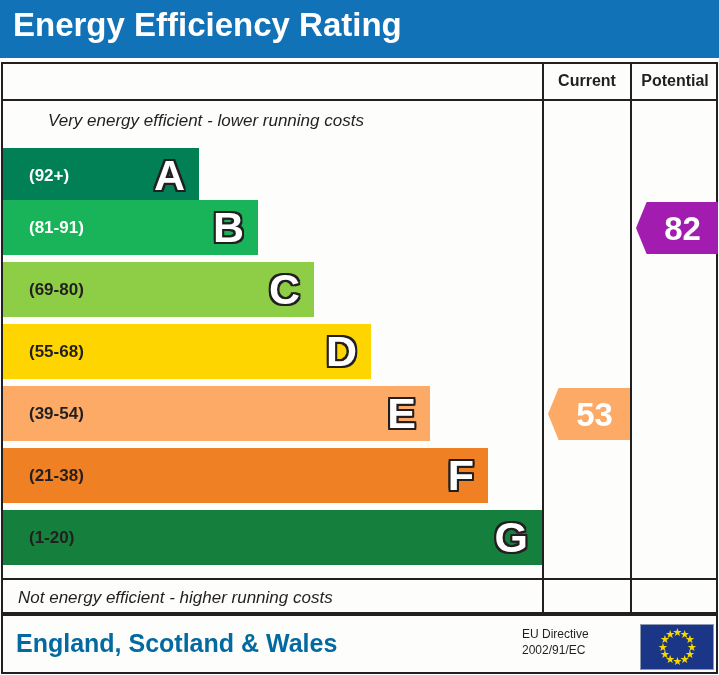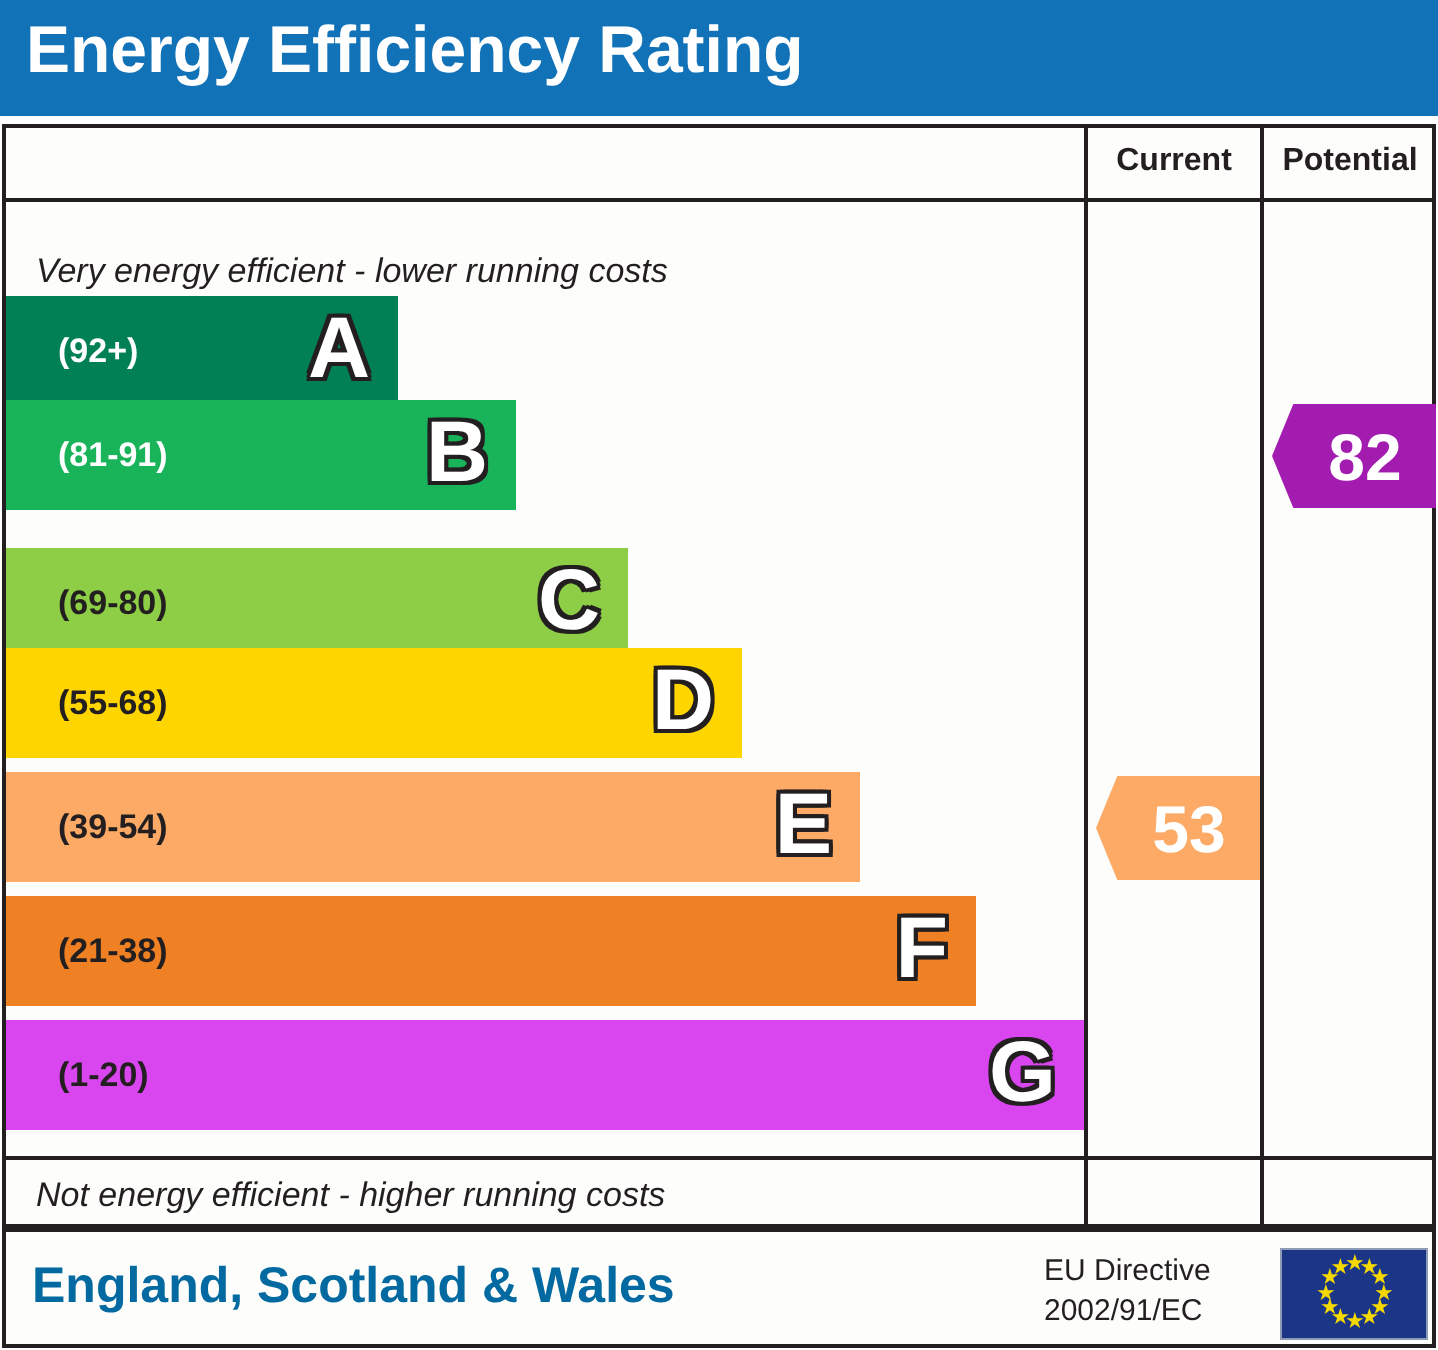--- a/index.html
+++ b/index.html
@@ -90,7 +90,7 @@
     color: #231f20;
     white-space: nowrap;
   }
-  .caption.top    { top: 62px; }
+  .caption.top    { top: 47px; margin-left: 30px; }
   .caption.bottom { top: 524px; }
 
   

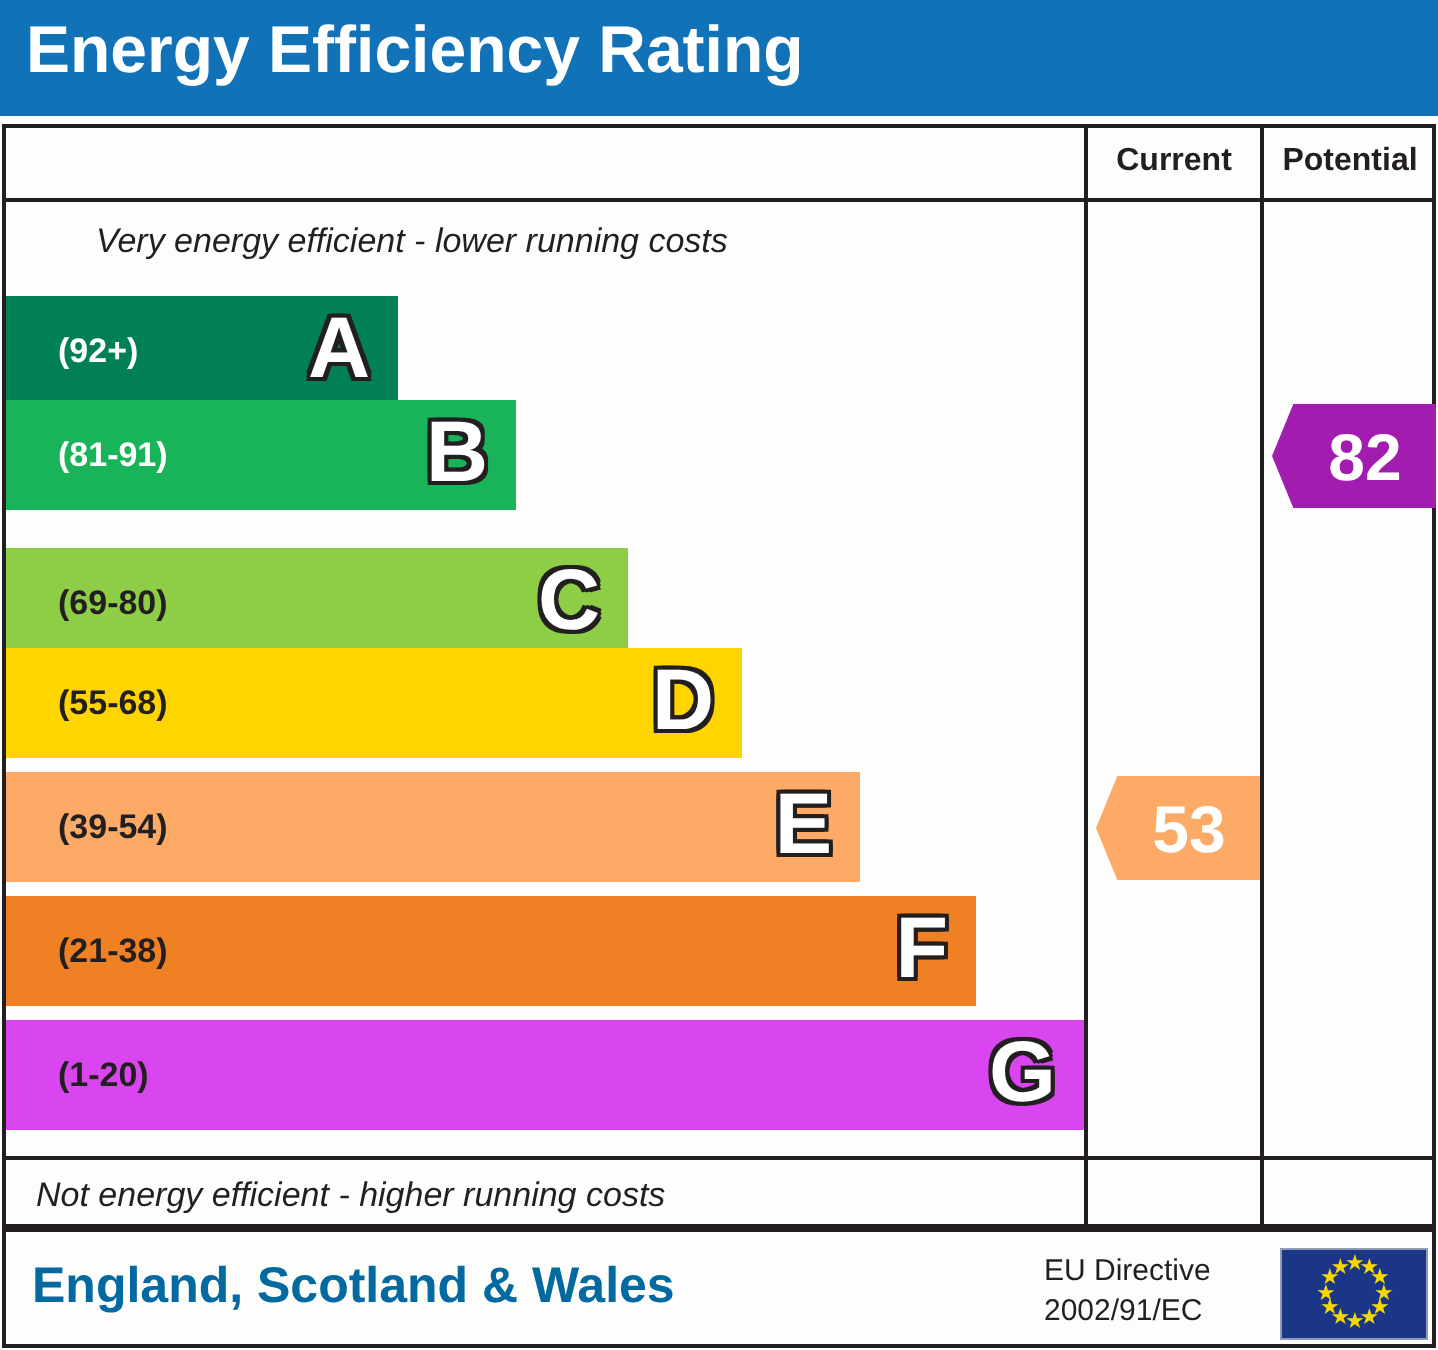--- a/index.html
+++ b/index.html
@@ -220,7 +220,7 @@
           <div class="range" style="color: rgb(255, 255, 255);">(81-91)</div>
           <div class="letter">B</div>
         </div>
-        <div class="band" style="top: 136px; width: 311px; background: rgb(141, 206, 70); padding-left: 32px;">
+        <div class="band" style="top: 124px; width: 311px; background: rgb(141, 206, 70); padding-left: 32px;">
           <div class="range" style="color: rgb(35, 31, 32);">(69-80)</div>
           <div class="letter">C</div>
         </div>

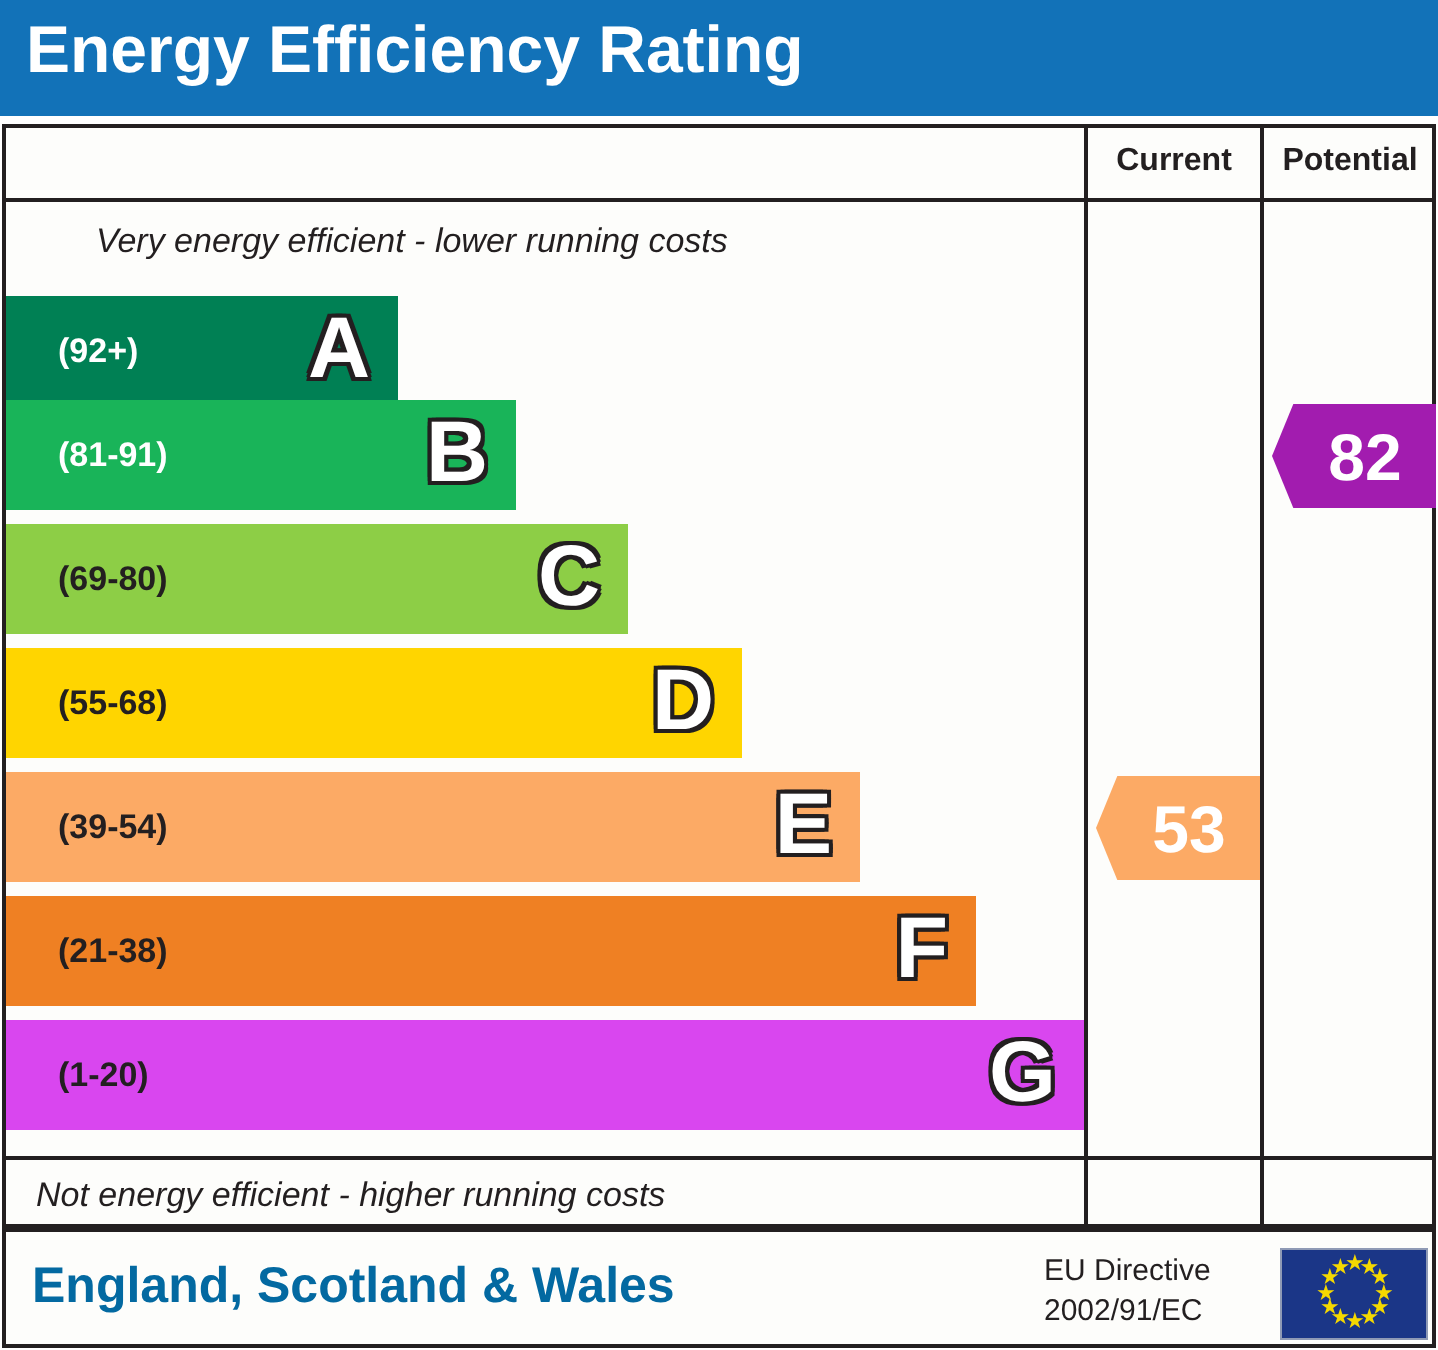--- a/index.html
+++ b/index.html
@@ -236,7 +236,7 @@
           <div class="range" style="color: rgb(35, 31, 32);">(21-38)</div>
           <div class="letter">F</div>
         </div>
-        <div class="band" style="top: 372px; width: 539px; background: #d946ef;">
+        <div class="band" style="top: 372px; width: 539px; background: #15803d;">
           <div class="range" style="color: rgb(35, 31, 32);">(1-20)</div>
           <div class="letter">G</div>
         </div>

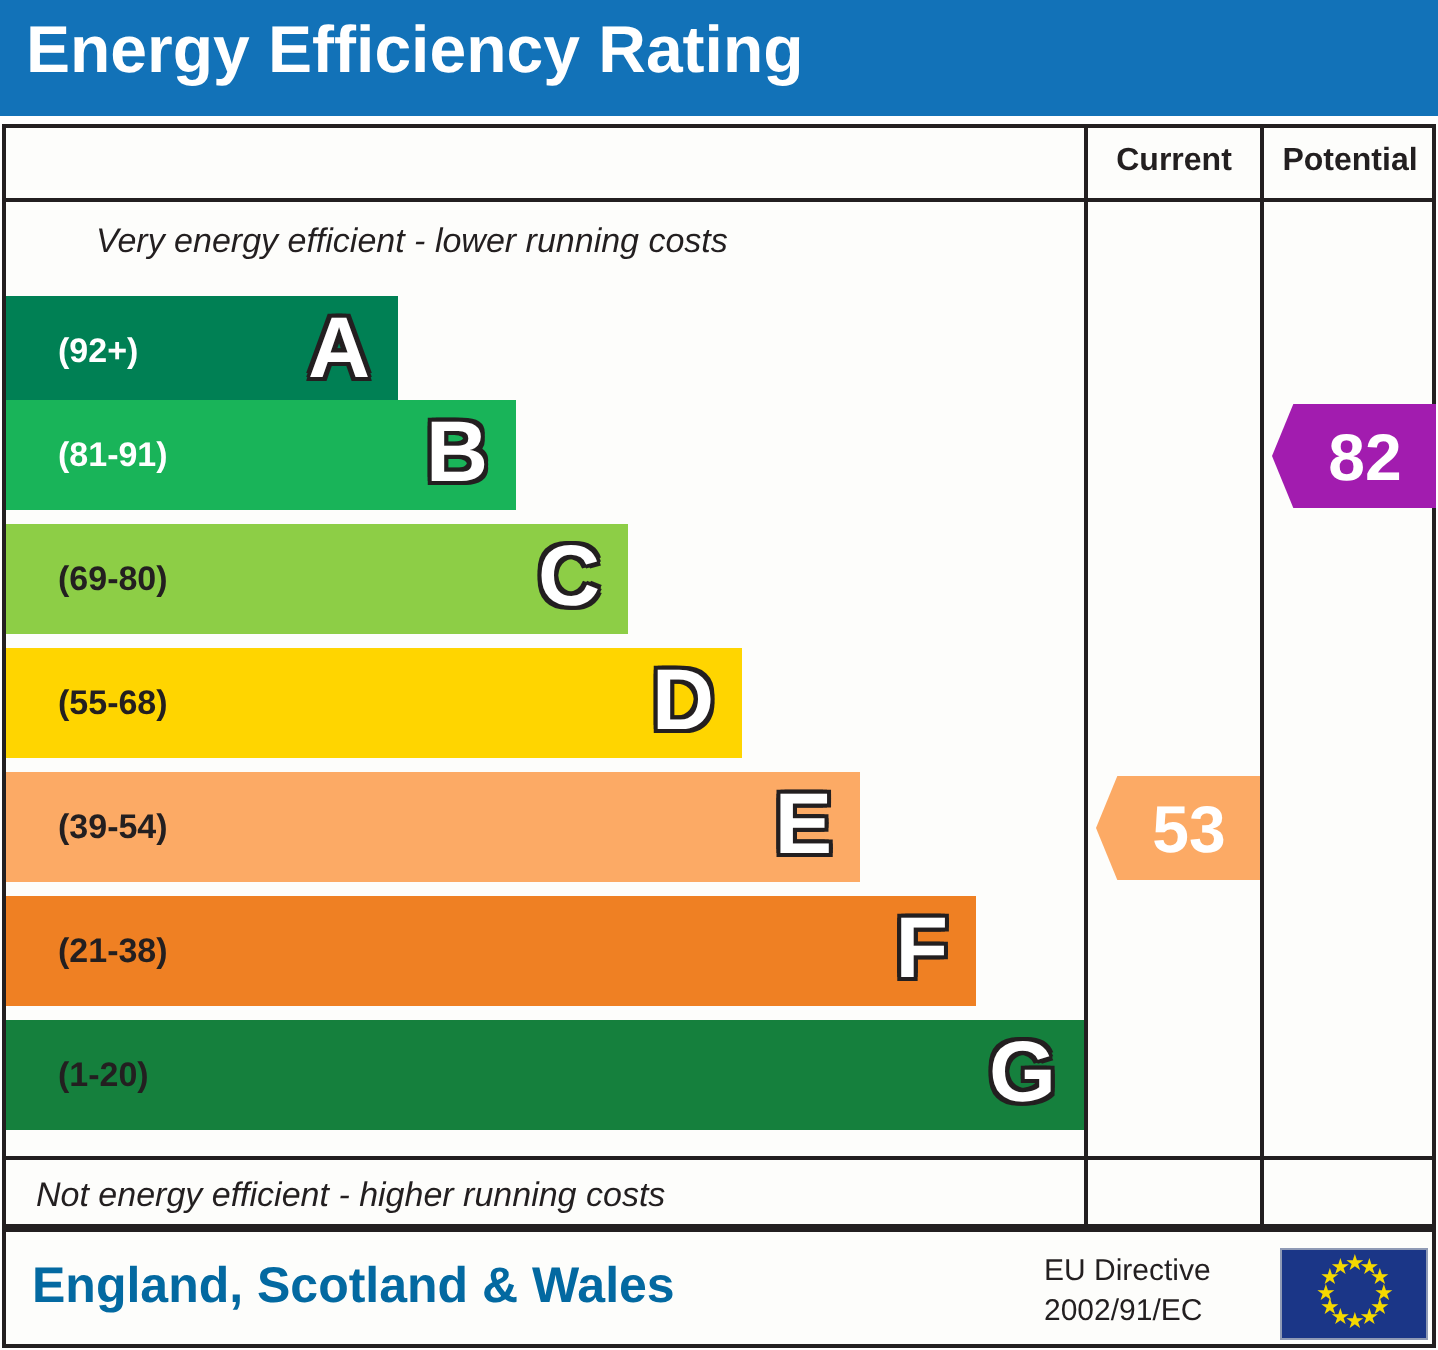--- a/index.html
+++ b/index.html
@@ -167,7 +167,7 @@
   .footer .directive {
     position: absolute;
     left: 519px; top: 10px;
-    font-size: 15px;
+    font-size: 12px;
     color: #231f20;
     line-height: 1.35;
     text-align: left;

